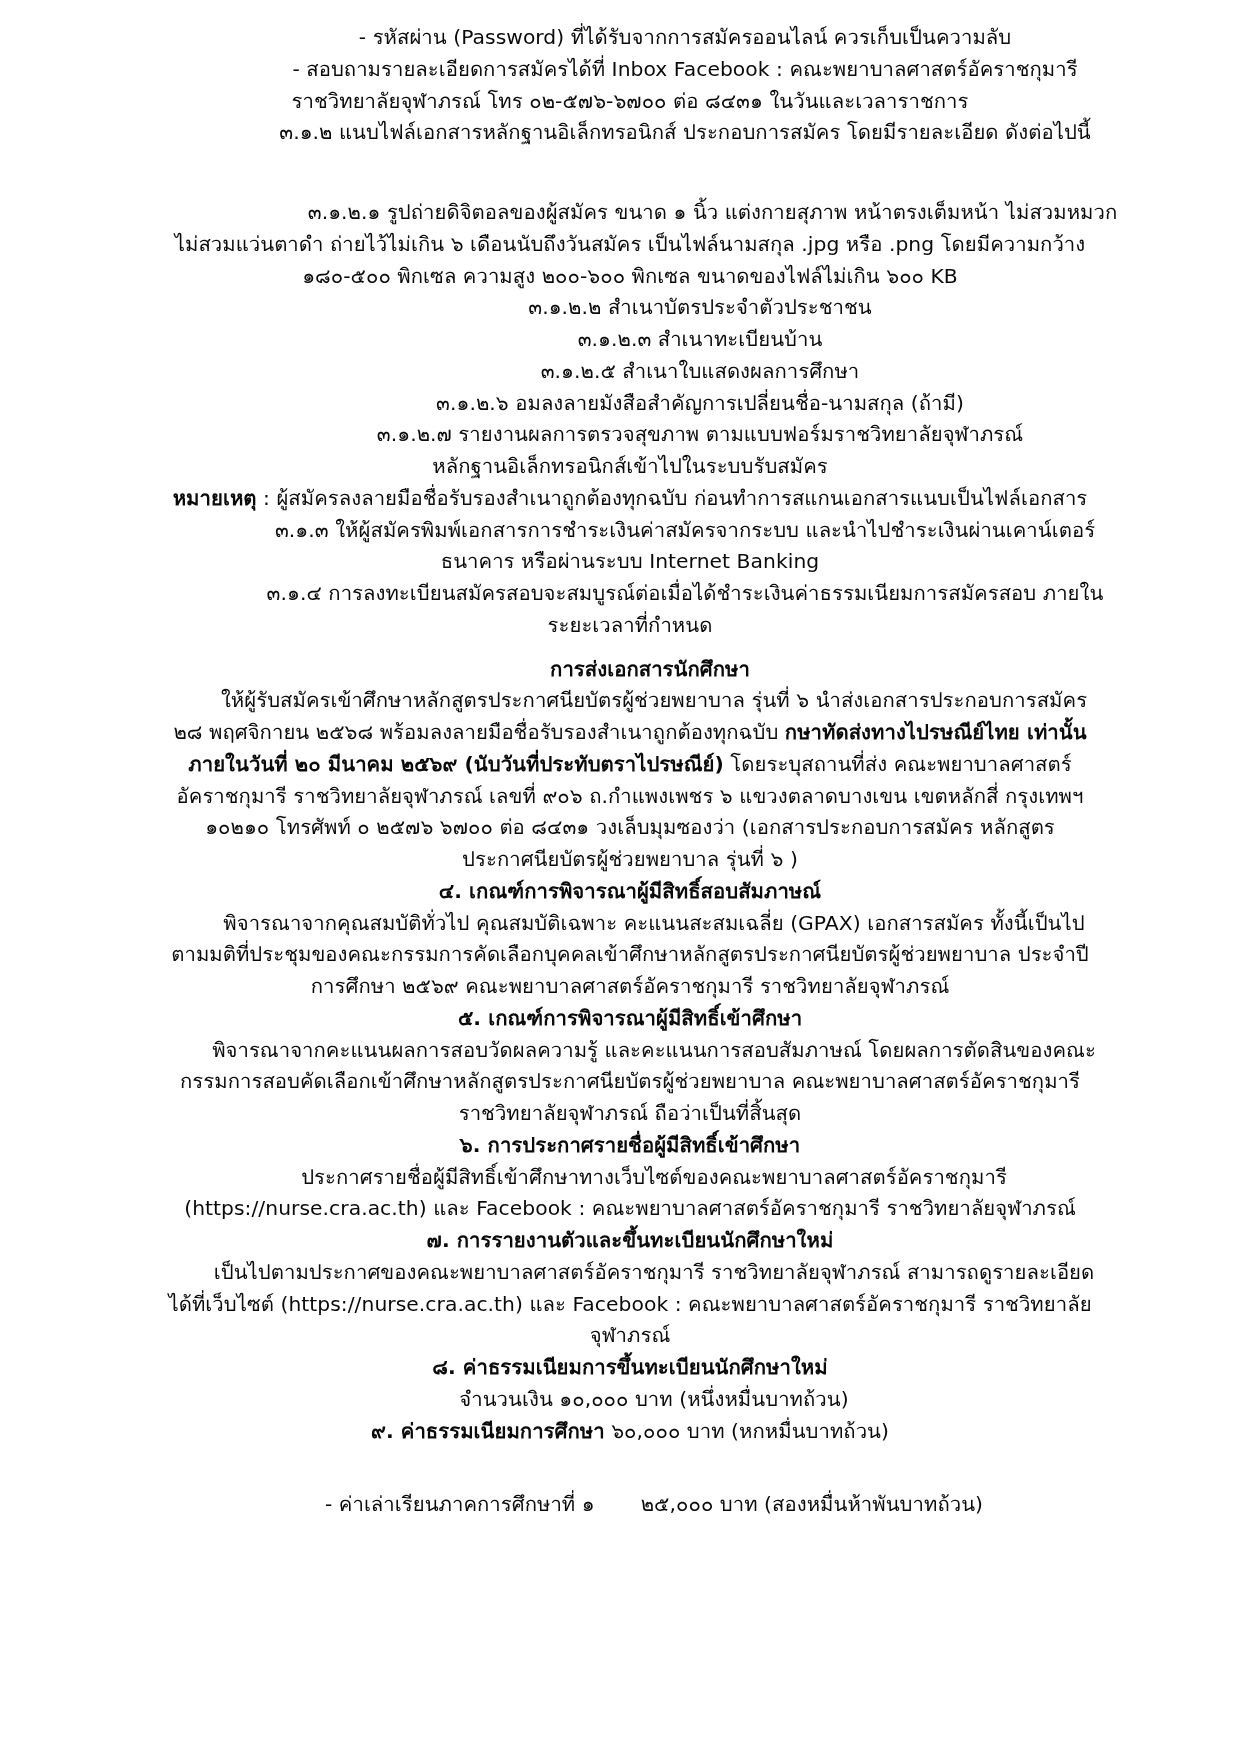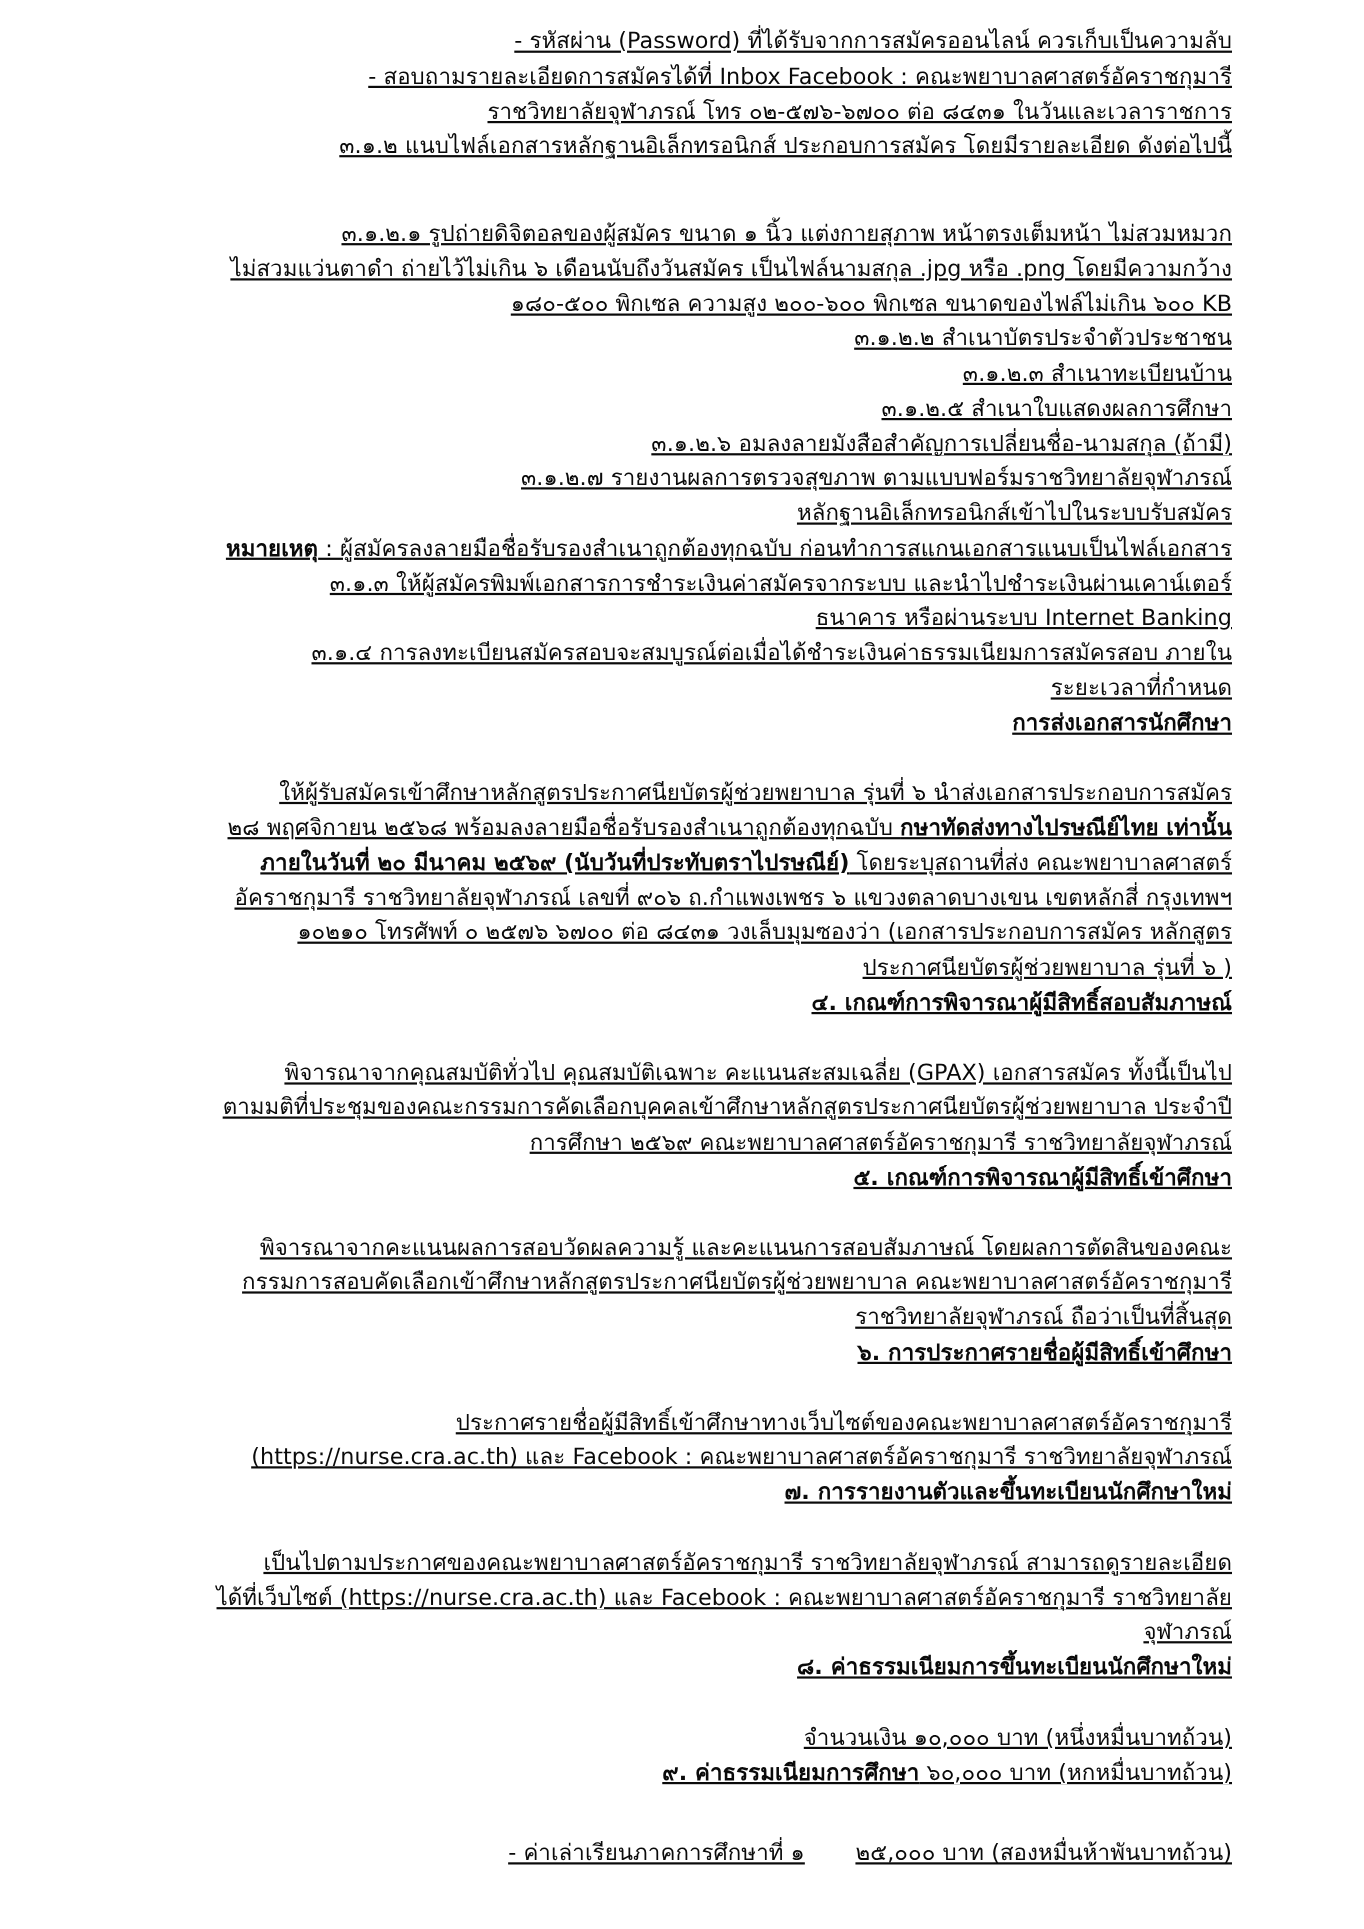--- a/index.html
+++ b/index.html
@@ -28,8 +28,7 @@
   p {
     margin: 0;
     padding: 0;
-    text-align: right;
-    text-decoration: underline;
+    text-align: center;
   }
   
   .i0  { text-indent: 0; }

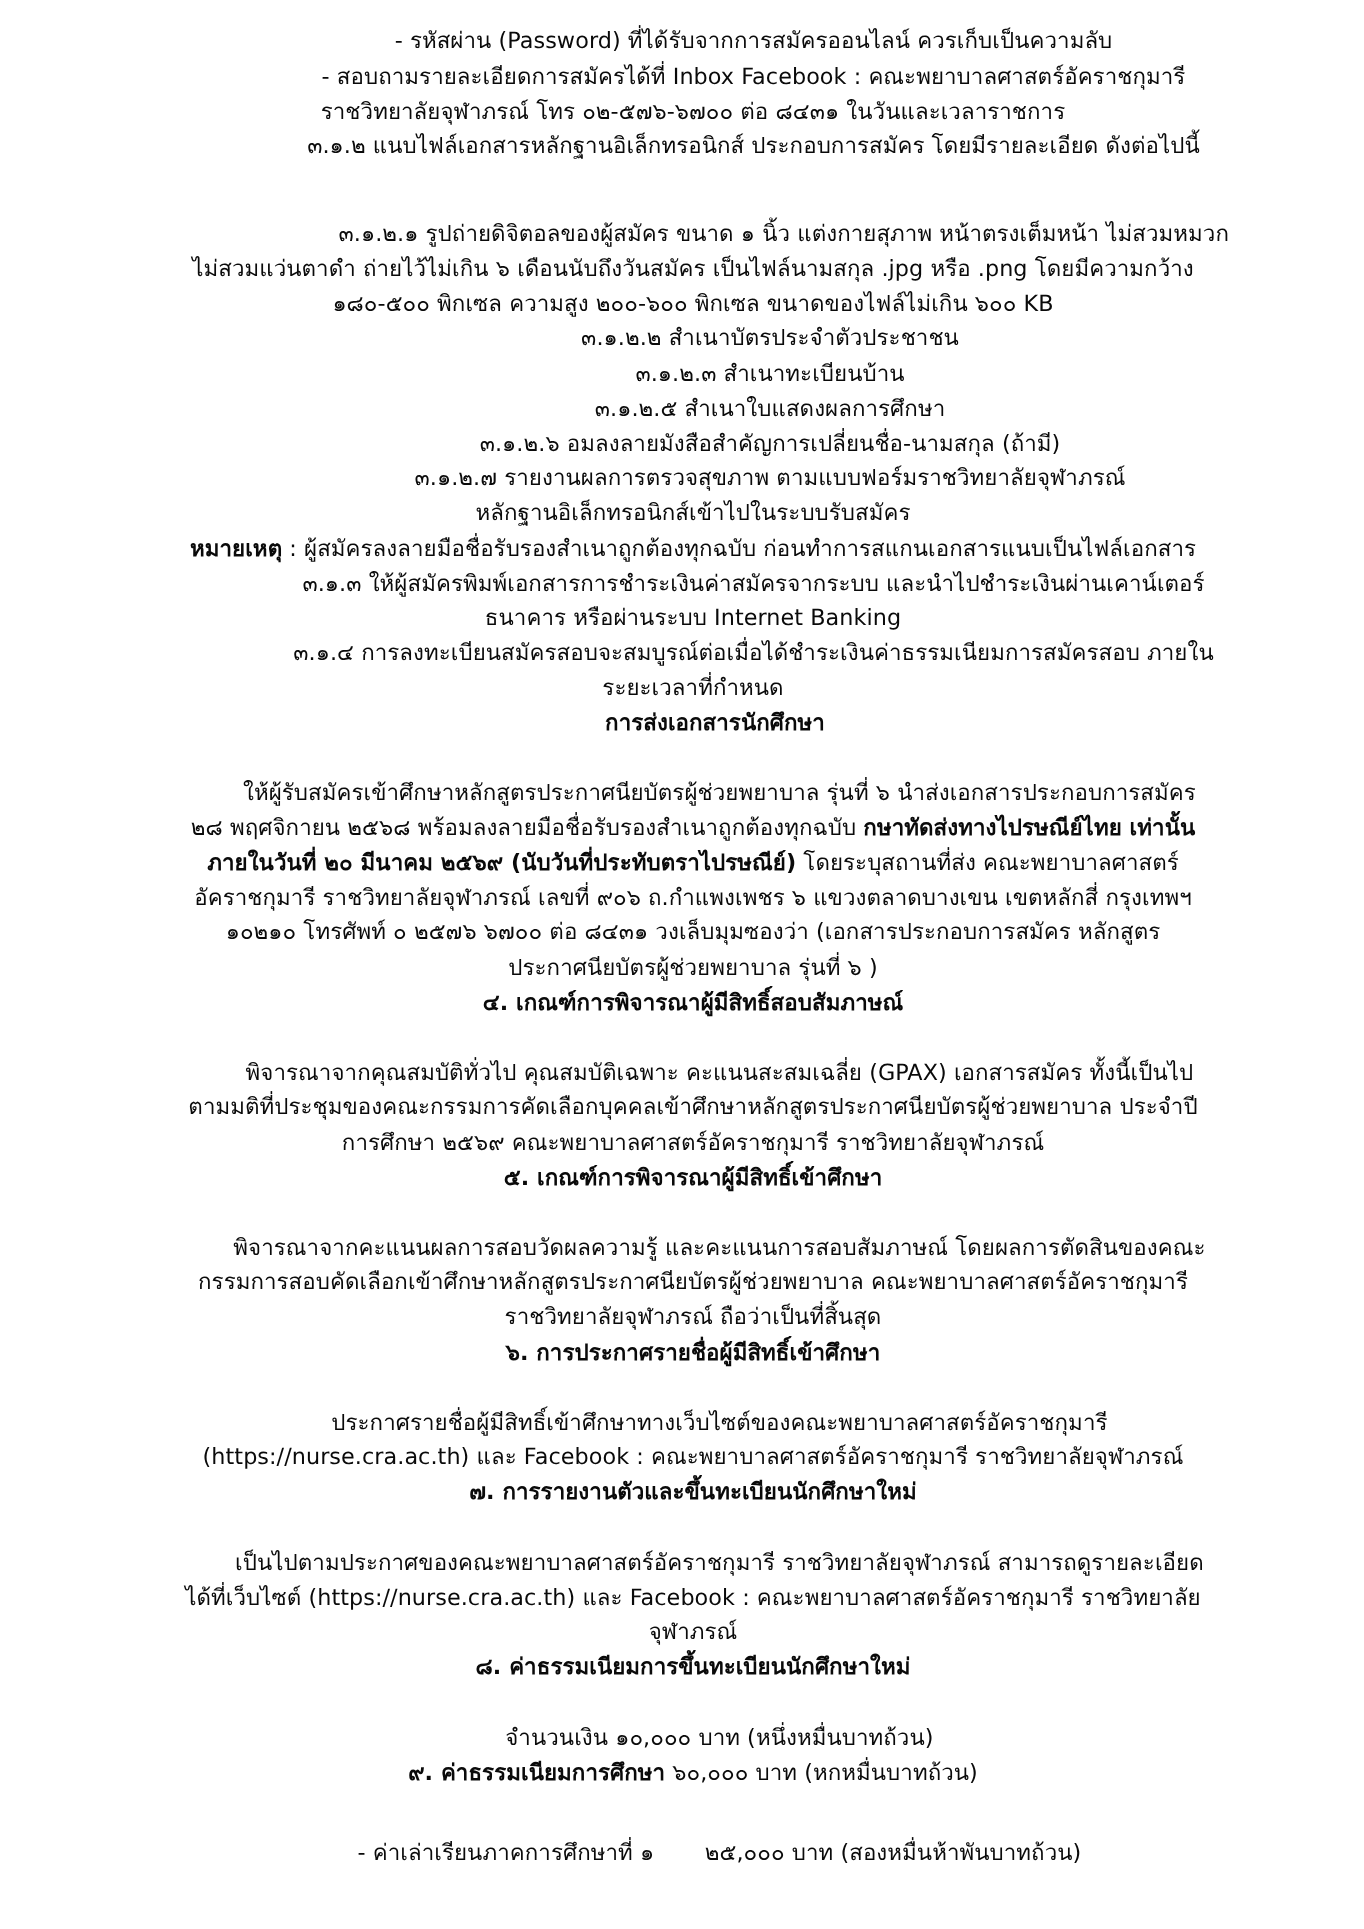--- a/index.html
+++ b/index.html
@@ -36,7 +36,7 @@
   .i3  { text-indent: 110px; }
   .i4  { text-indent: 140px; }
   .i5  { text-indent: 165px; margin-top: 48px; }
-  .hang-head { text-indent: 40px; }
+  .hang-head { text-indent: 40px; margin-top: 12px; }
   .b { font-weight: bold; }
   .fee-row {
     text-indent: 48px;

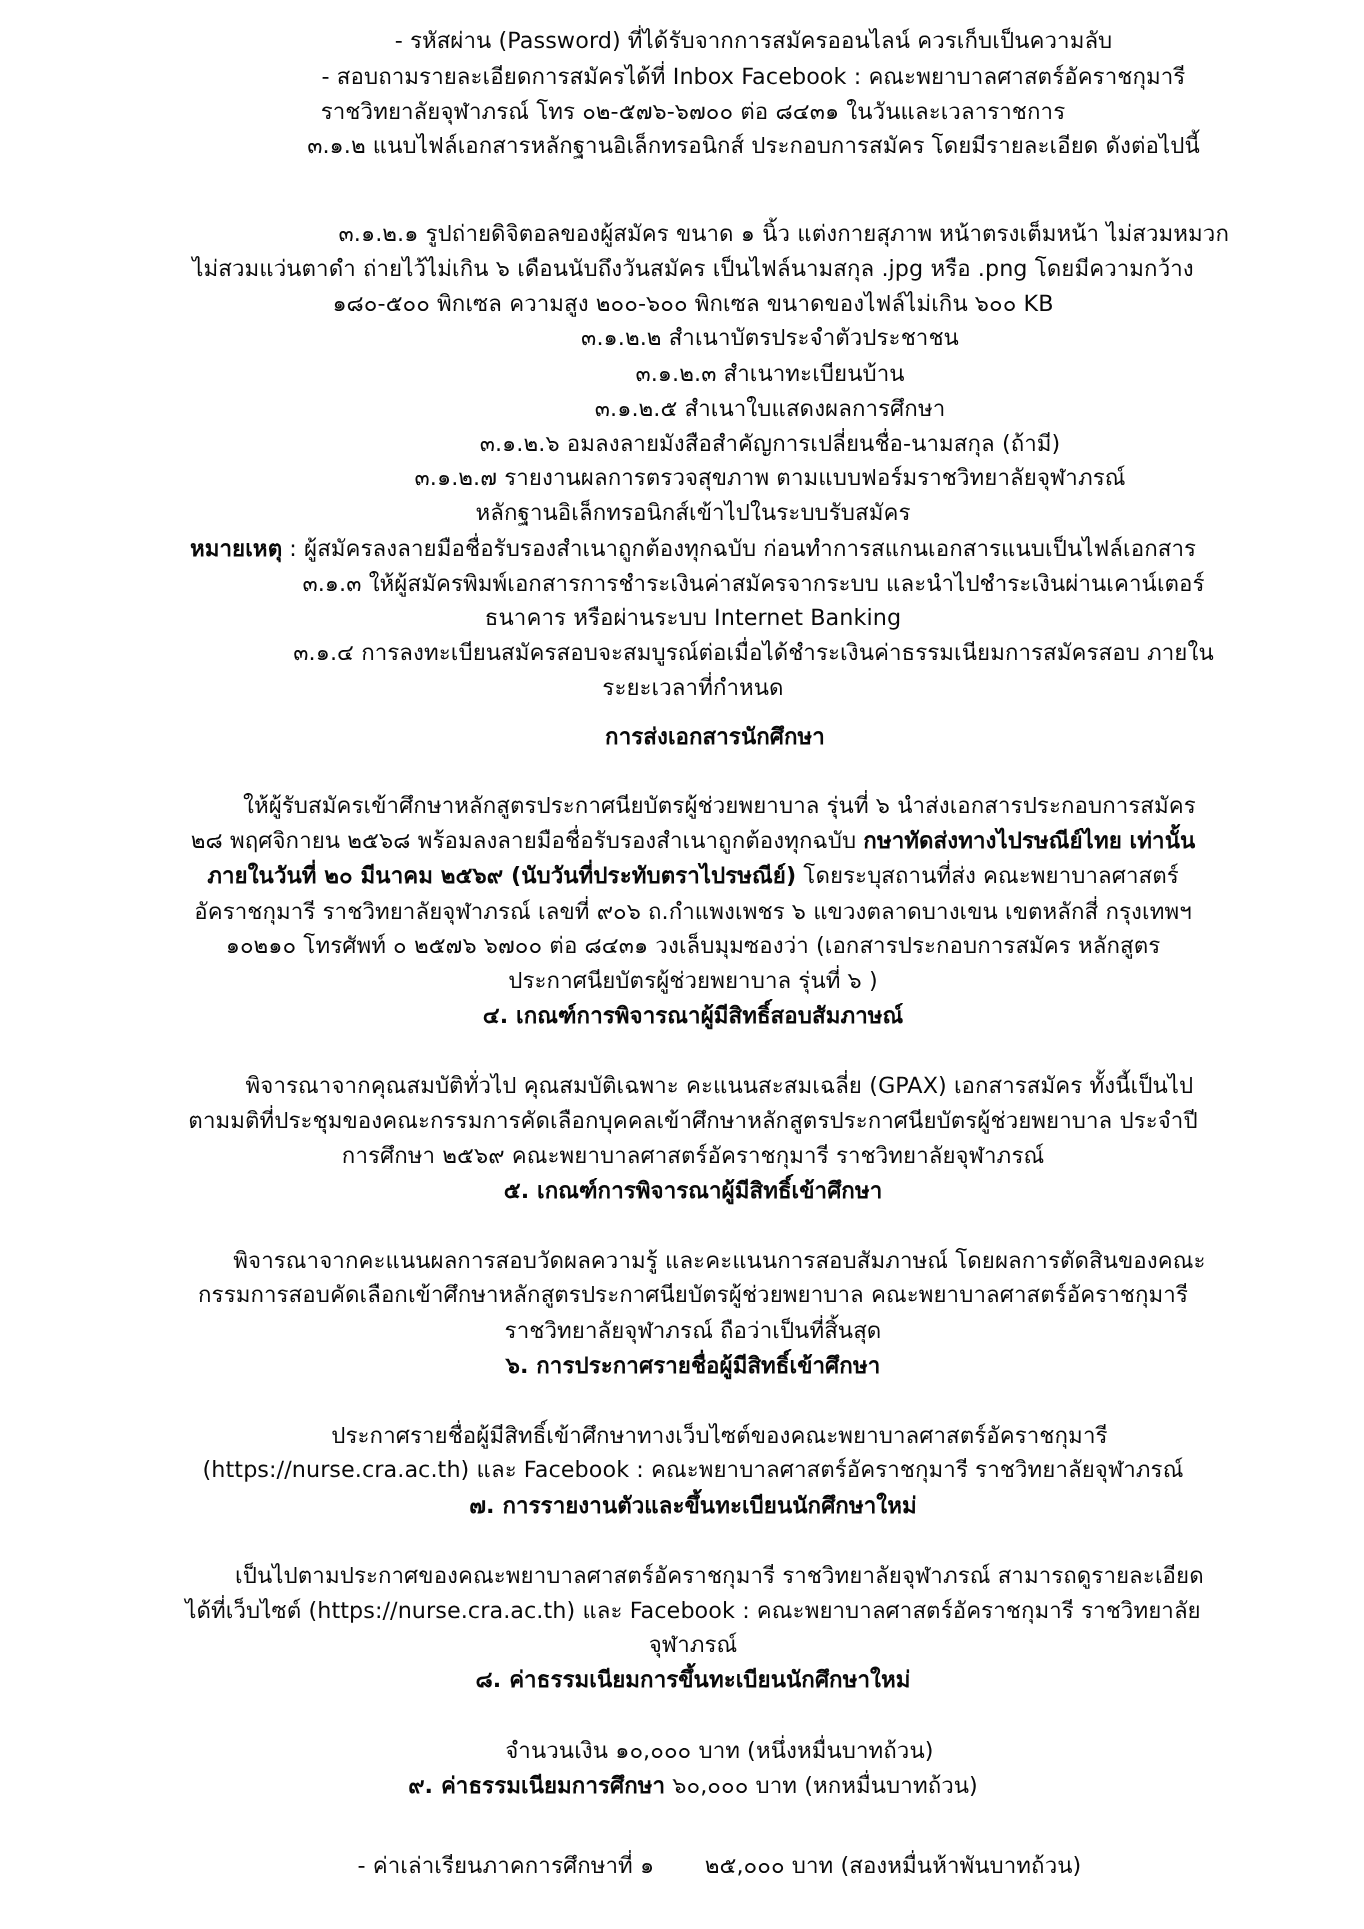--- a/index.html
+++ b/index.html
@@ -32,7 +32,7 @@
   }
   
   .i0  { text-indent: 0; }
-  .i1  { text-indent: 48px; margin-top: 32px; }
+  .i1  { text-indent: 48px; }
   .i3  { text-indent: 110px; }
   .i4  { text-indent: 140px; }
   .i5  { text-indent: 165px; margin-top: 48px; }

